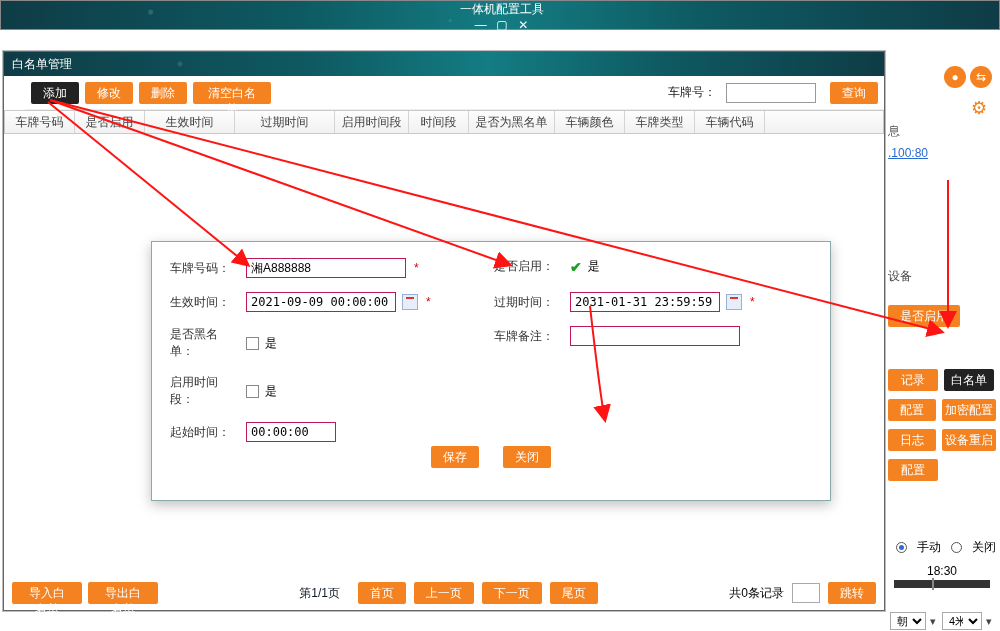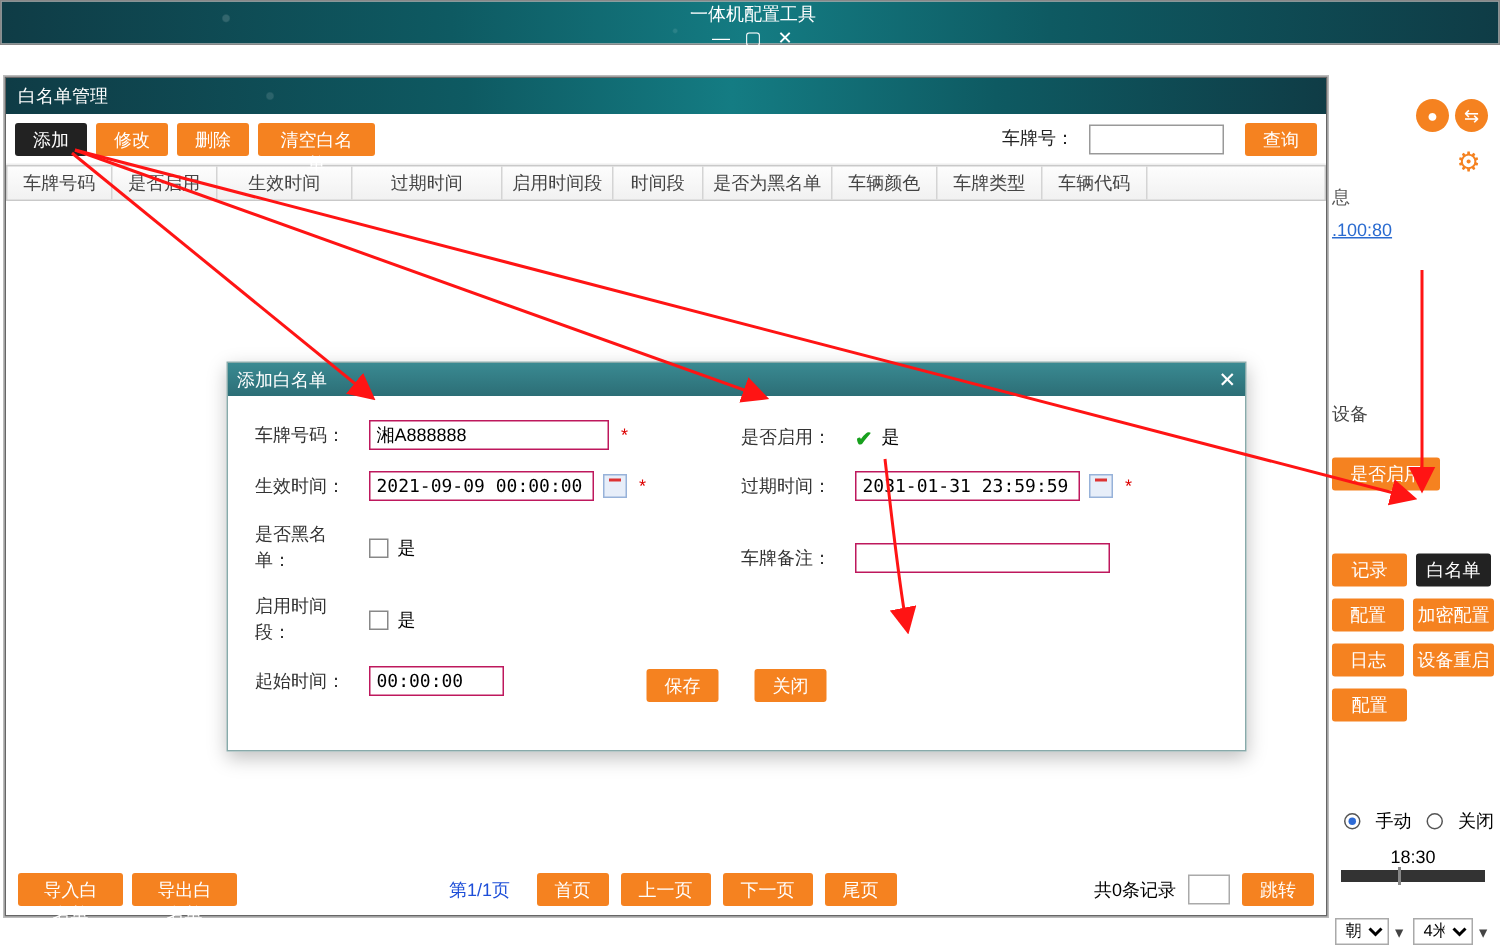--- a/index.html
+++ b/index.html
@@ -53,7 +53,7 @@
   }
   .toolbar {
     height:34px; display:flex; align-items:center; gap:6px;
-    padding:4px 6px; background:#fff; border-bottom:1px solid #eee;
+    padding:4px 6px; background:#fff; border-bottom:1px solid #eee;margin-left:21px;
   }
   .btn-orange {
     background:#f58220; color:#fff; border:none;

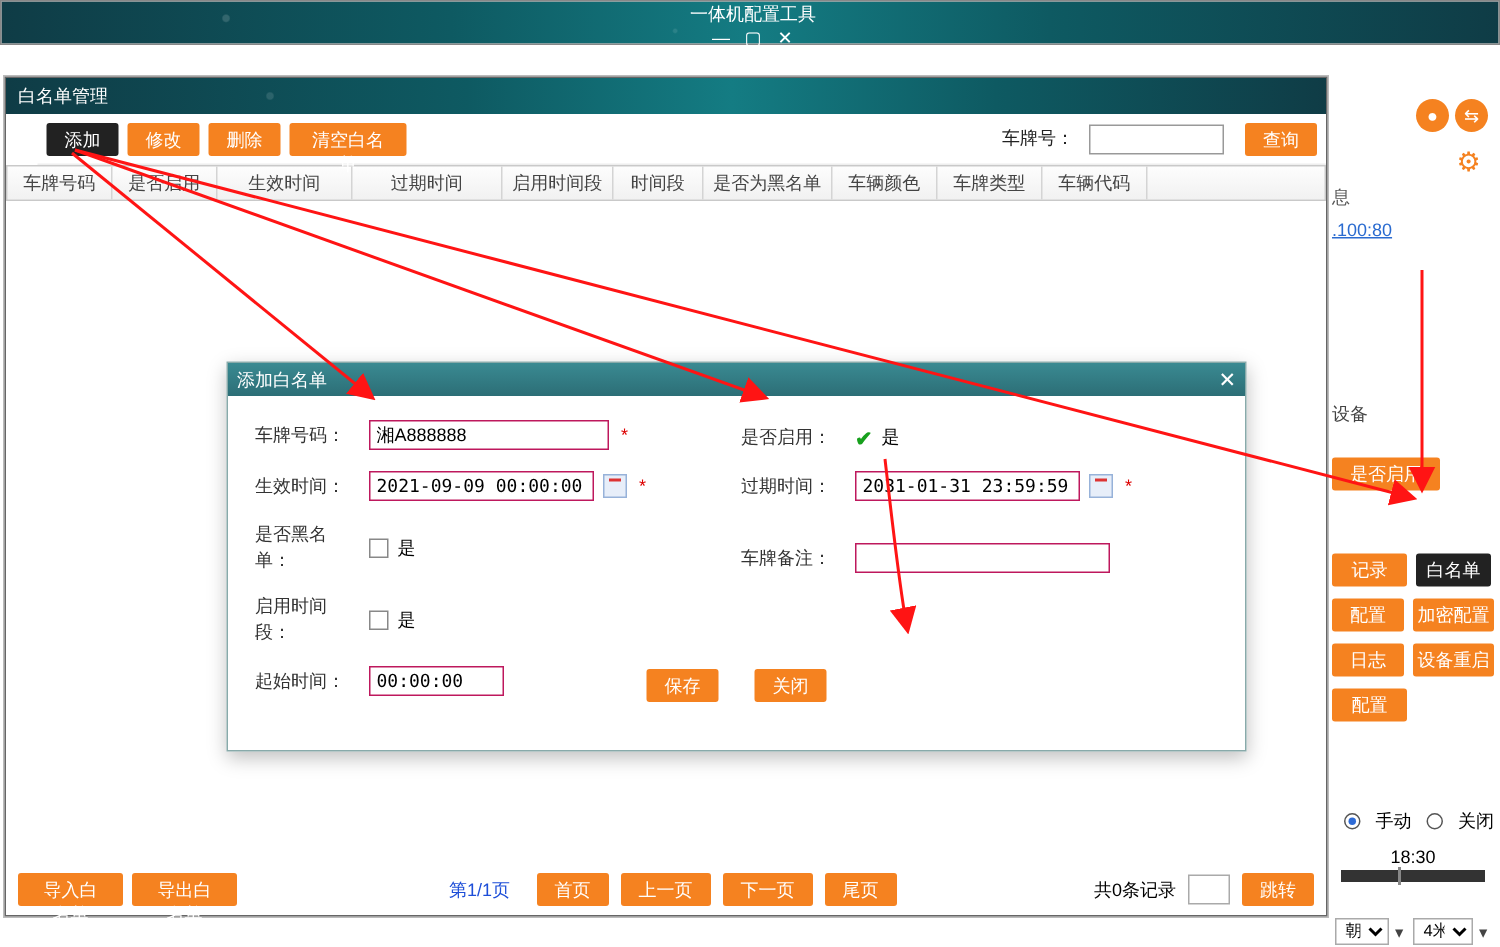--- a/index.html
+++ b/index.html
@@ -255,10 +255,6 @@
   </div>
 
   <div class="dlg">
-    <div class="dlg-title">
-      <span>添加白名单</span>
-      <span class="dlg-close">✕</span>
-    </div>
     <div class="dlg-body">
       <div class="dlg-row">
         <div class="col">

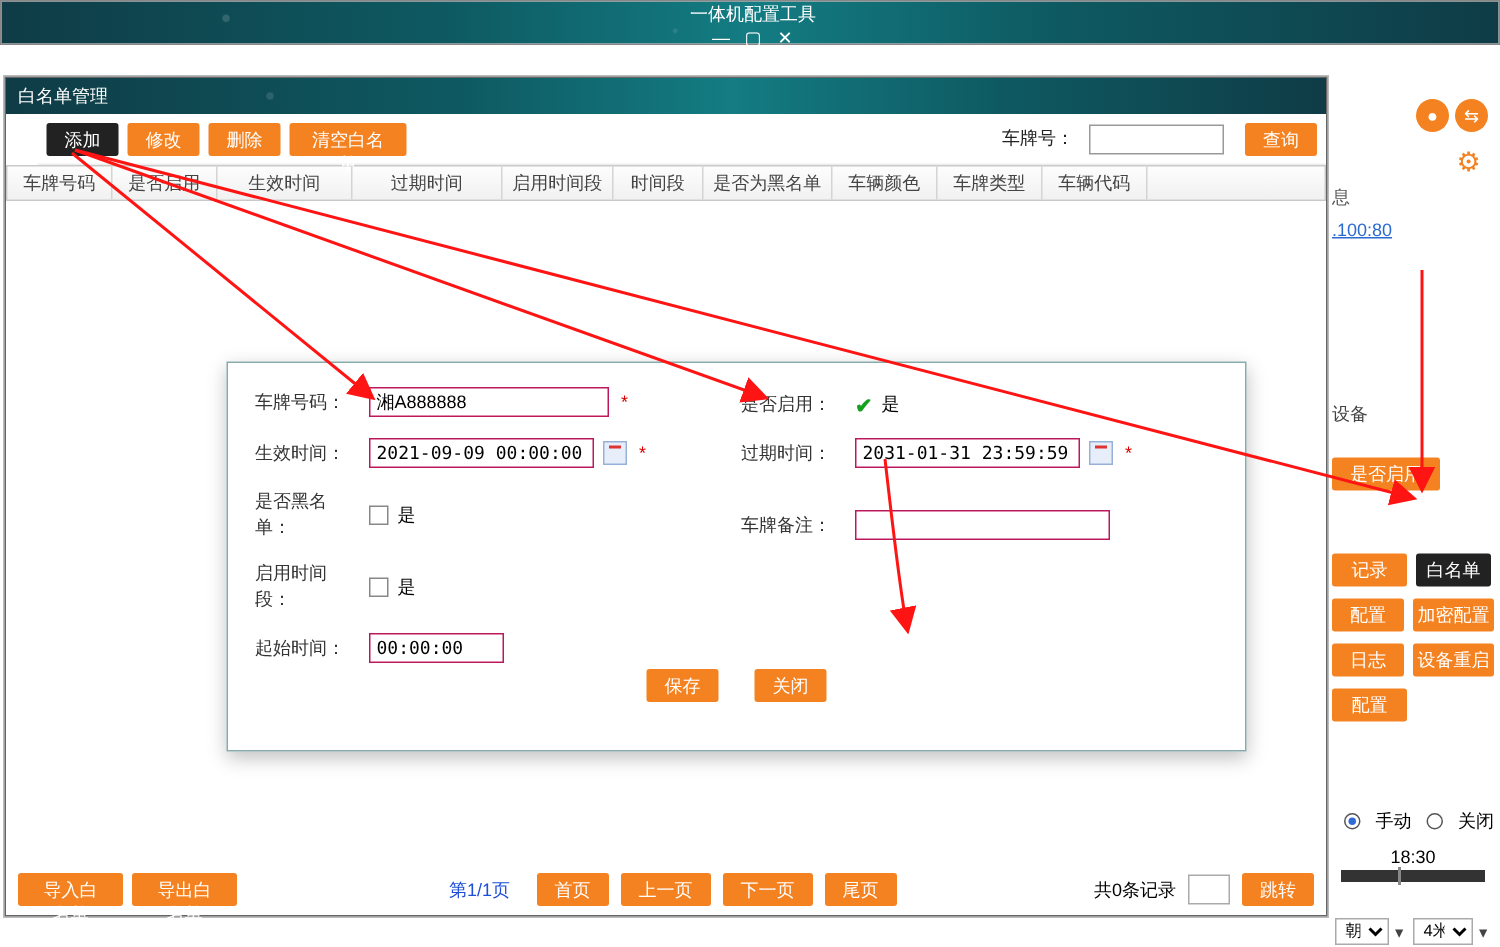--- a/index.html
+++ b/index.html
@@ -103,7 +103,7 @@
   }
   .dlg-close { cursor:pointer; font-size:14px; line-height:14px; }
   .dlg-body { padding:16px 18px 10px 18px; }
-  .dlg-row { display:flex; align-items:flex-end; margin-bottom:14px; gap:6px;}
+  .dlg-row { display:flex; align-items:flex-start; margin-bottom:14px; gap:6px;}
   .dlg-row .col { display:flex; align-items:center; gap:6px; width:50%;}
   .dlg-lbl { width:70px; color:#333; text-align:left; font-size:12px;}
   .dlg-input { border:1px solid #be185d; height:20px; padding:1px 4px; font-size:12px; }

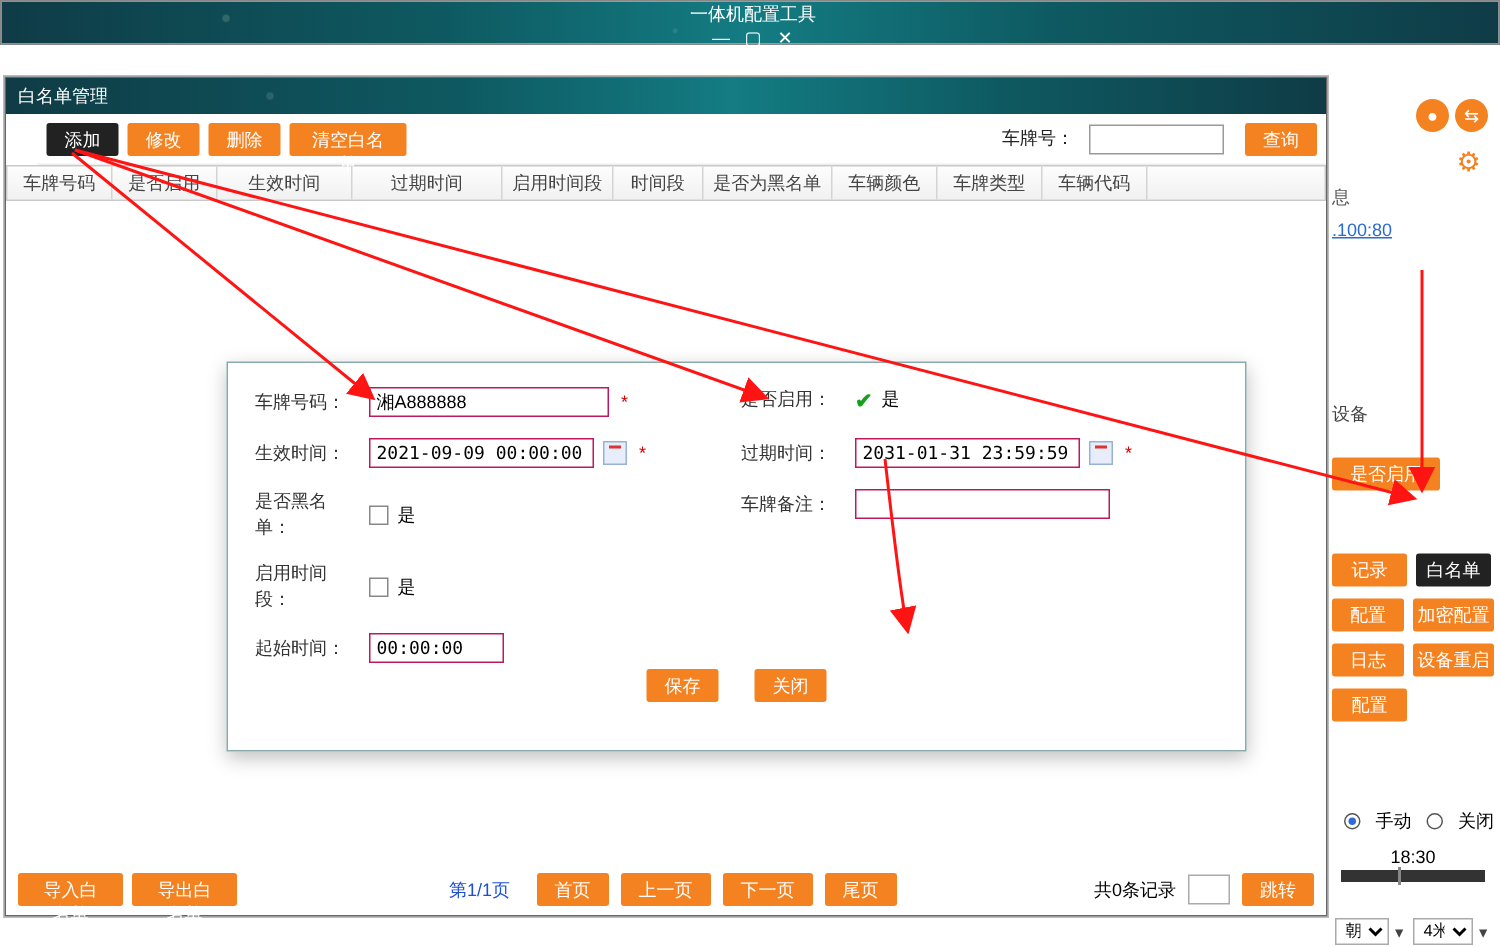--- a/index.html
+++ b/index.html
@@ -82,7 +82,7 @@
   }
   .footer .mid { flex:1; text-align:center; display:flex; justify-content:center; align-items:center; gap:8px;}
   .footer .right { display:flex; align-items:center; gap:8px;justify-content:center;}
-  .page-info { color:#1d4ed8; min-width:60px; text-align:center;}
+  .page-info { color:#0f172a; min-width:60px; text-align:center;}
   .small-input{ width:28px; height:20px; border:1px solid #aaa; font-size:12px; text-align:center;}
 
   

